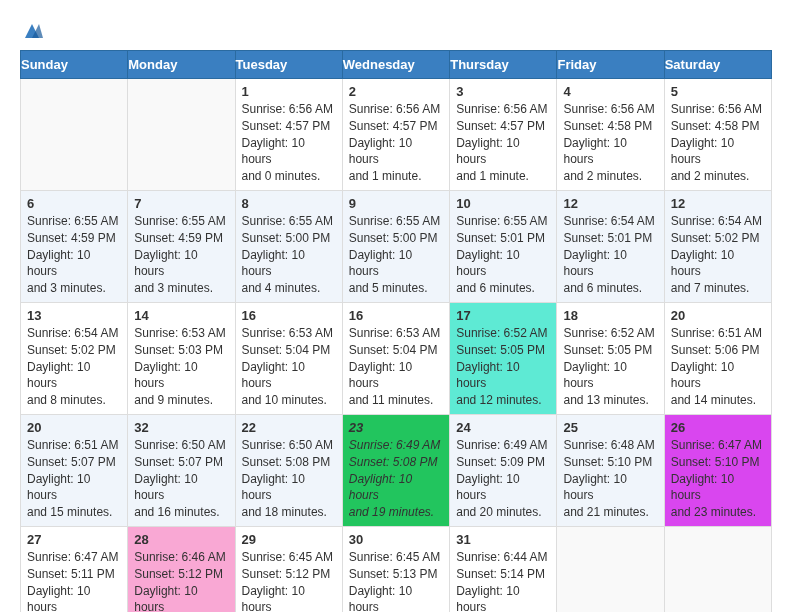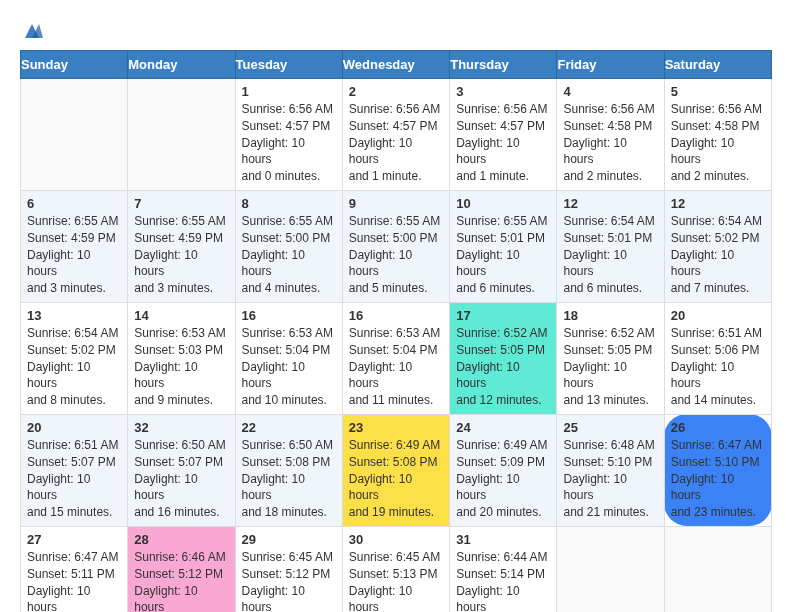--- a/index.html
+++ b/index.html
@@ -285,7 +285,7 @@
 Daylight: 10 hours
 and 18 minutes.</div>
         </td>
-        <td style="background: #fde047;">
+        <td style="background: #22c55e; font-style: italic;">
           <span class="day-number">23</span>
           <div class="day-info" style="white-space: pre-line;">Sunrise: 6:49 AM
 Sunset: 5:08 PM

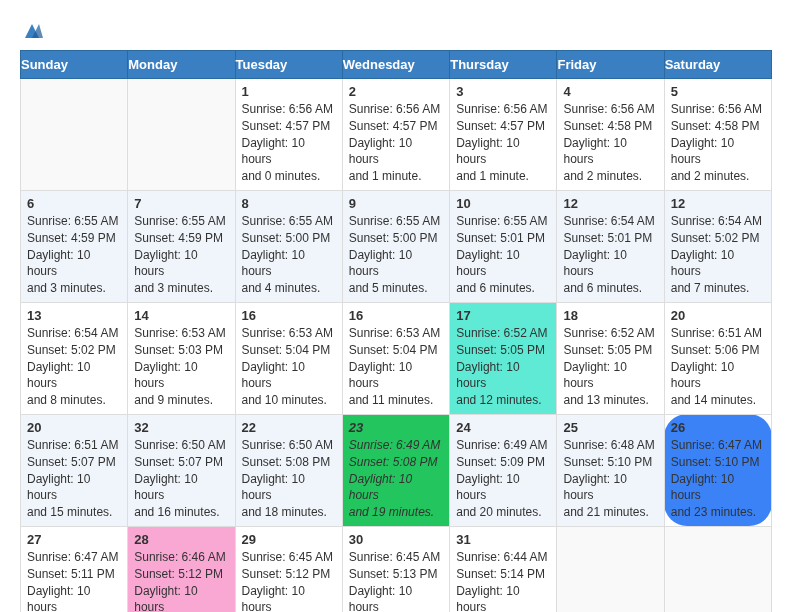--- a/index.html
+++ b/index.html
@@ -306,7 +306,7 @@
 Daylight: 10 hours
 and 21 minutes.</div>
         </td>
-        <td style="background: #3b82f6; border-radius: 23px;">
+        <td style="background: #d946ef;">
           <span class="day-number">26</span>
           <div class="day-info" style="white-space: pre-line;">Sunrise: 6:47 AM
 Sunset: 5:10 PM

